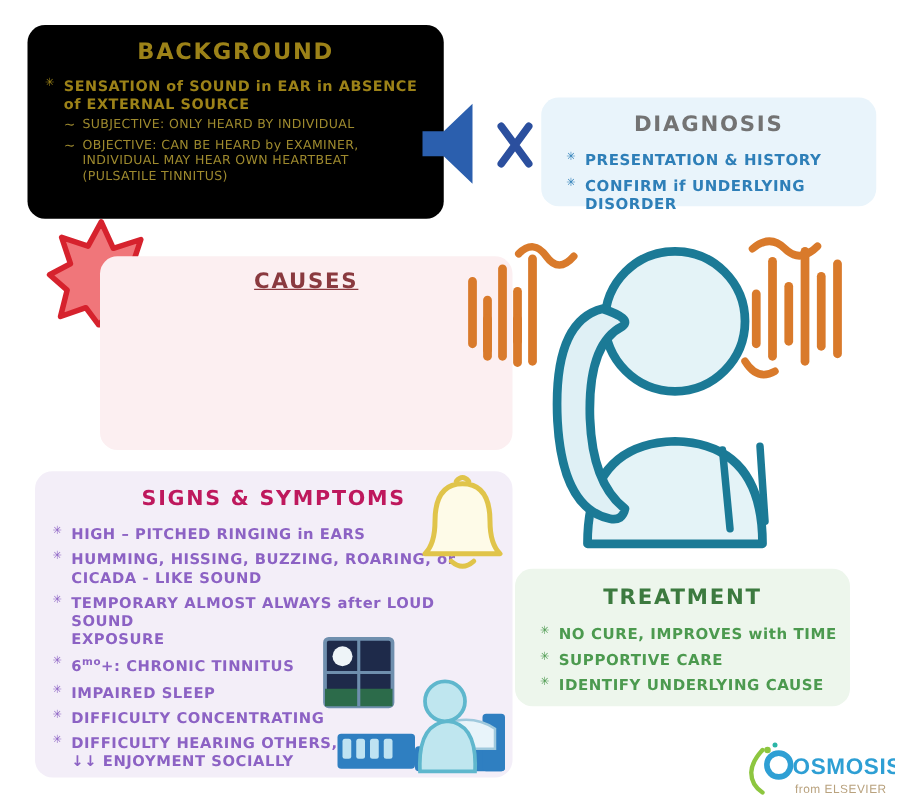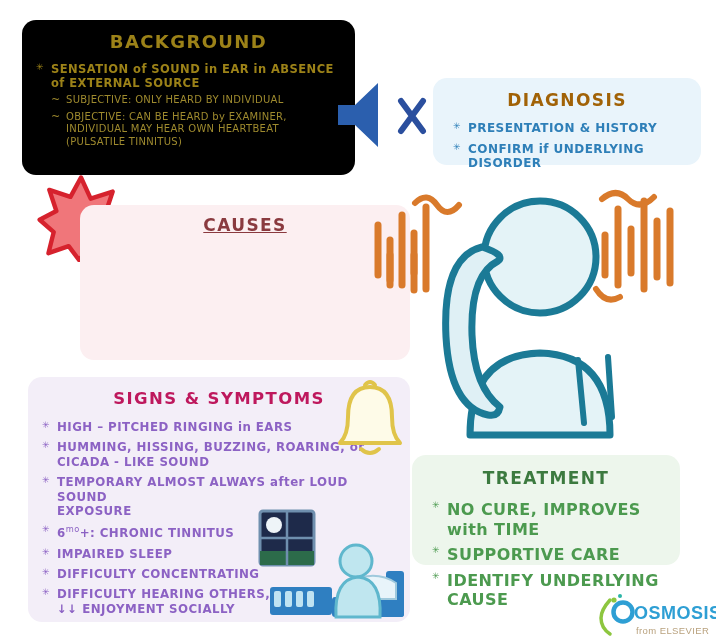--- a/index.html
+++ b/index.html
@@ -58,7 +58,7 @@
     left: 433px; top: 78px; width: 268px; height: 87px;
     background: #e9f4fb;
   }
-  #dx-panel .panel-title { color: #a16207; margin-top: 12px; font-size: 17px;}
+  #dx-panel .panel-title { color: #737373; margin-top: 12px; font-size: 17px;}
   #dx-panel ul { color: #2e7fb8; font-size: 12px; font-weight: bold;
                  margin: 11px 0 0 20px; }
   #dx-panel ul li { margin-bottom: 6px; }

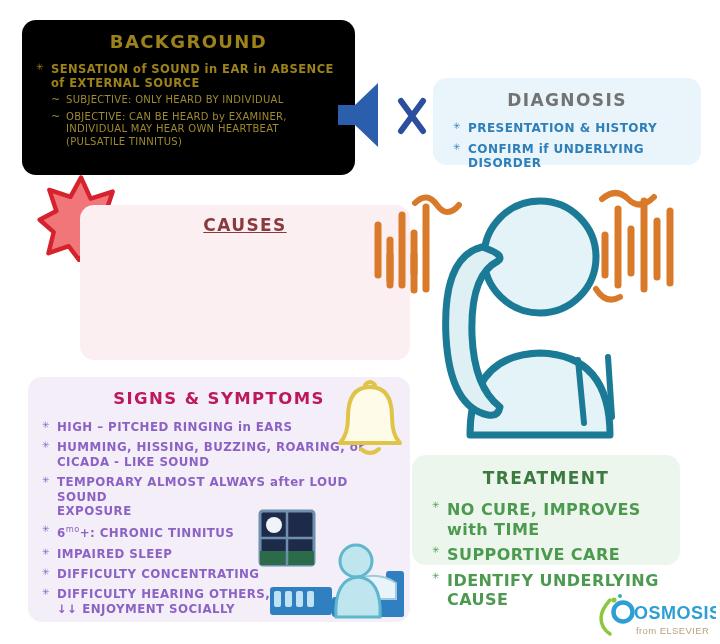--- a/index.html
+++ b/index.html
@@ -89,7 +89,7 @@
     background: #edf6ec;
   }
   #tx-panel .panel-title { color: #3c7a3f; margin-top: 13px; font-size: 17px; }
-  #tx-panel ul { color: #4c9a4f; font-size: 16px; font-weight: bold;
+  #tx-panel ul { color: #4c9a4f; font-size: 12px; font-weight: bold;
                  margin: 12px 0 0 20px; }
   #tx-panel ul li { margin-bottom: 6px; }
 

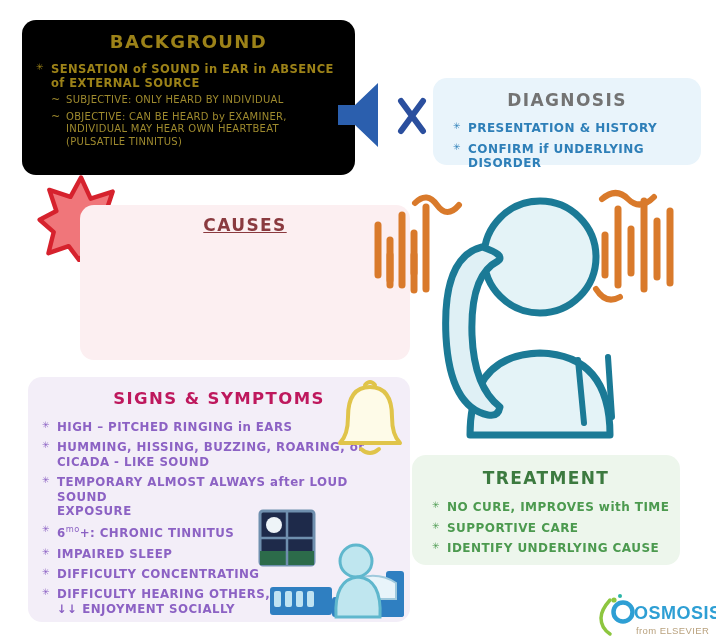--- a/index.html
+++ b/index.html
@@ -190,7 +190,7 @@
       <span>EXPOSURE</span>
     </li>
     <li>
-      <span>6</span><span class="lower" style="font-size:0.7em;vertical-align:super;">mo</span><span>+: CHRONIC TINNITUS</span>
+      <span>6</span><span class="lower" style="font-size:0.7em;vertical-align:super;font-weight:bold;">mo</span><span>+: CHRONIC TINNITUS</span>
     </li>
     <li>IMPAIRED SLEEP</li>
     <li>DIFFICULTY CONCENTRATING</li>

